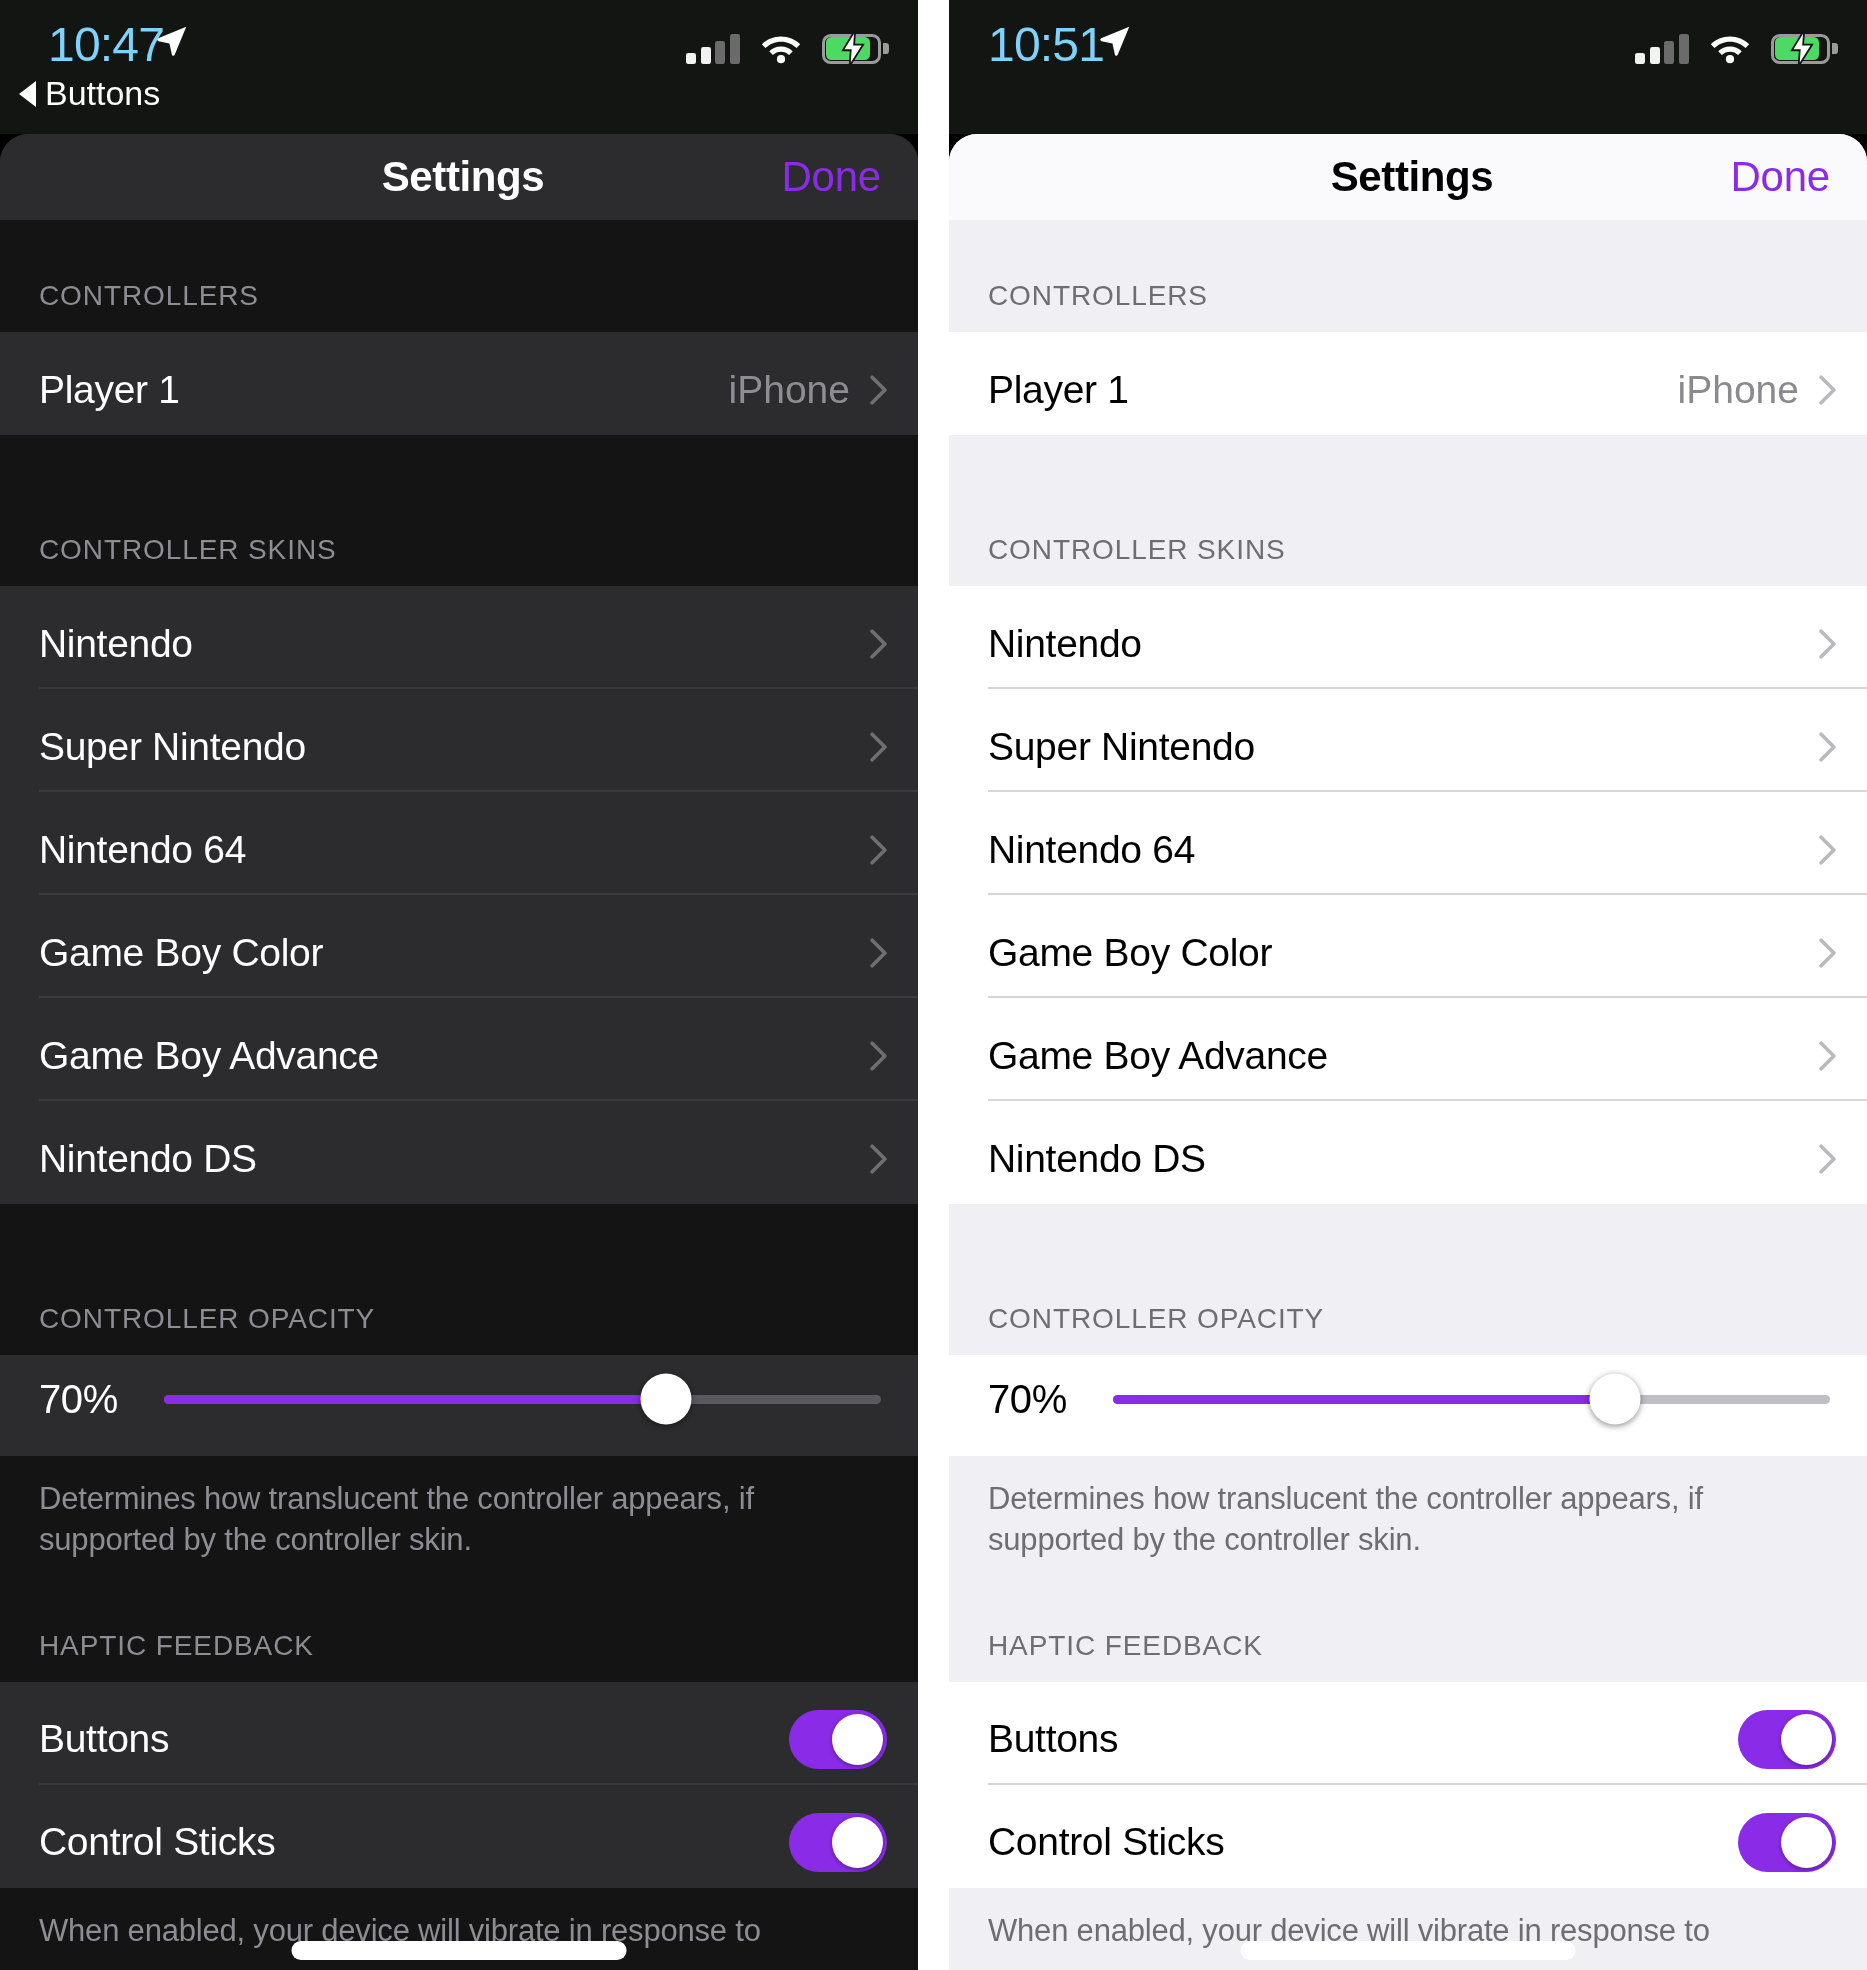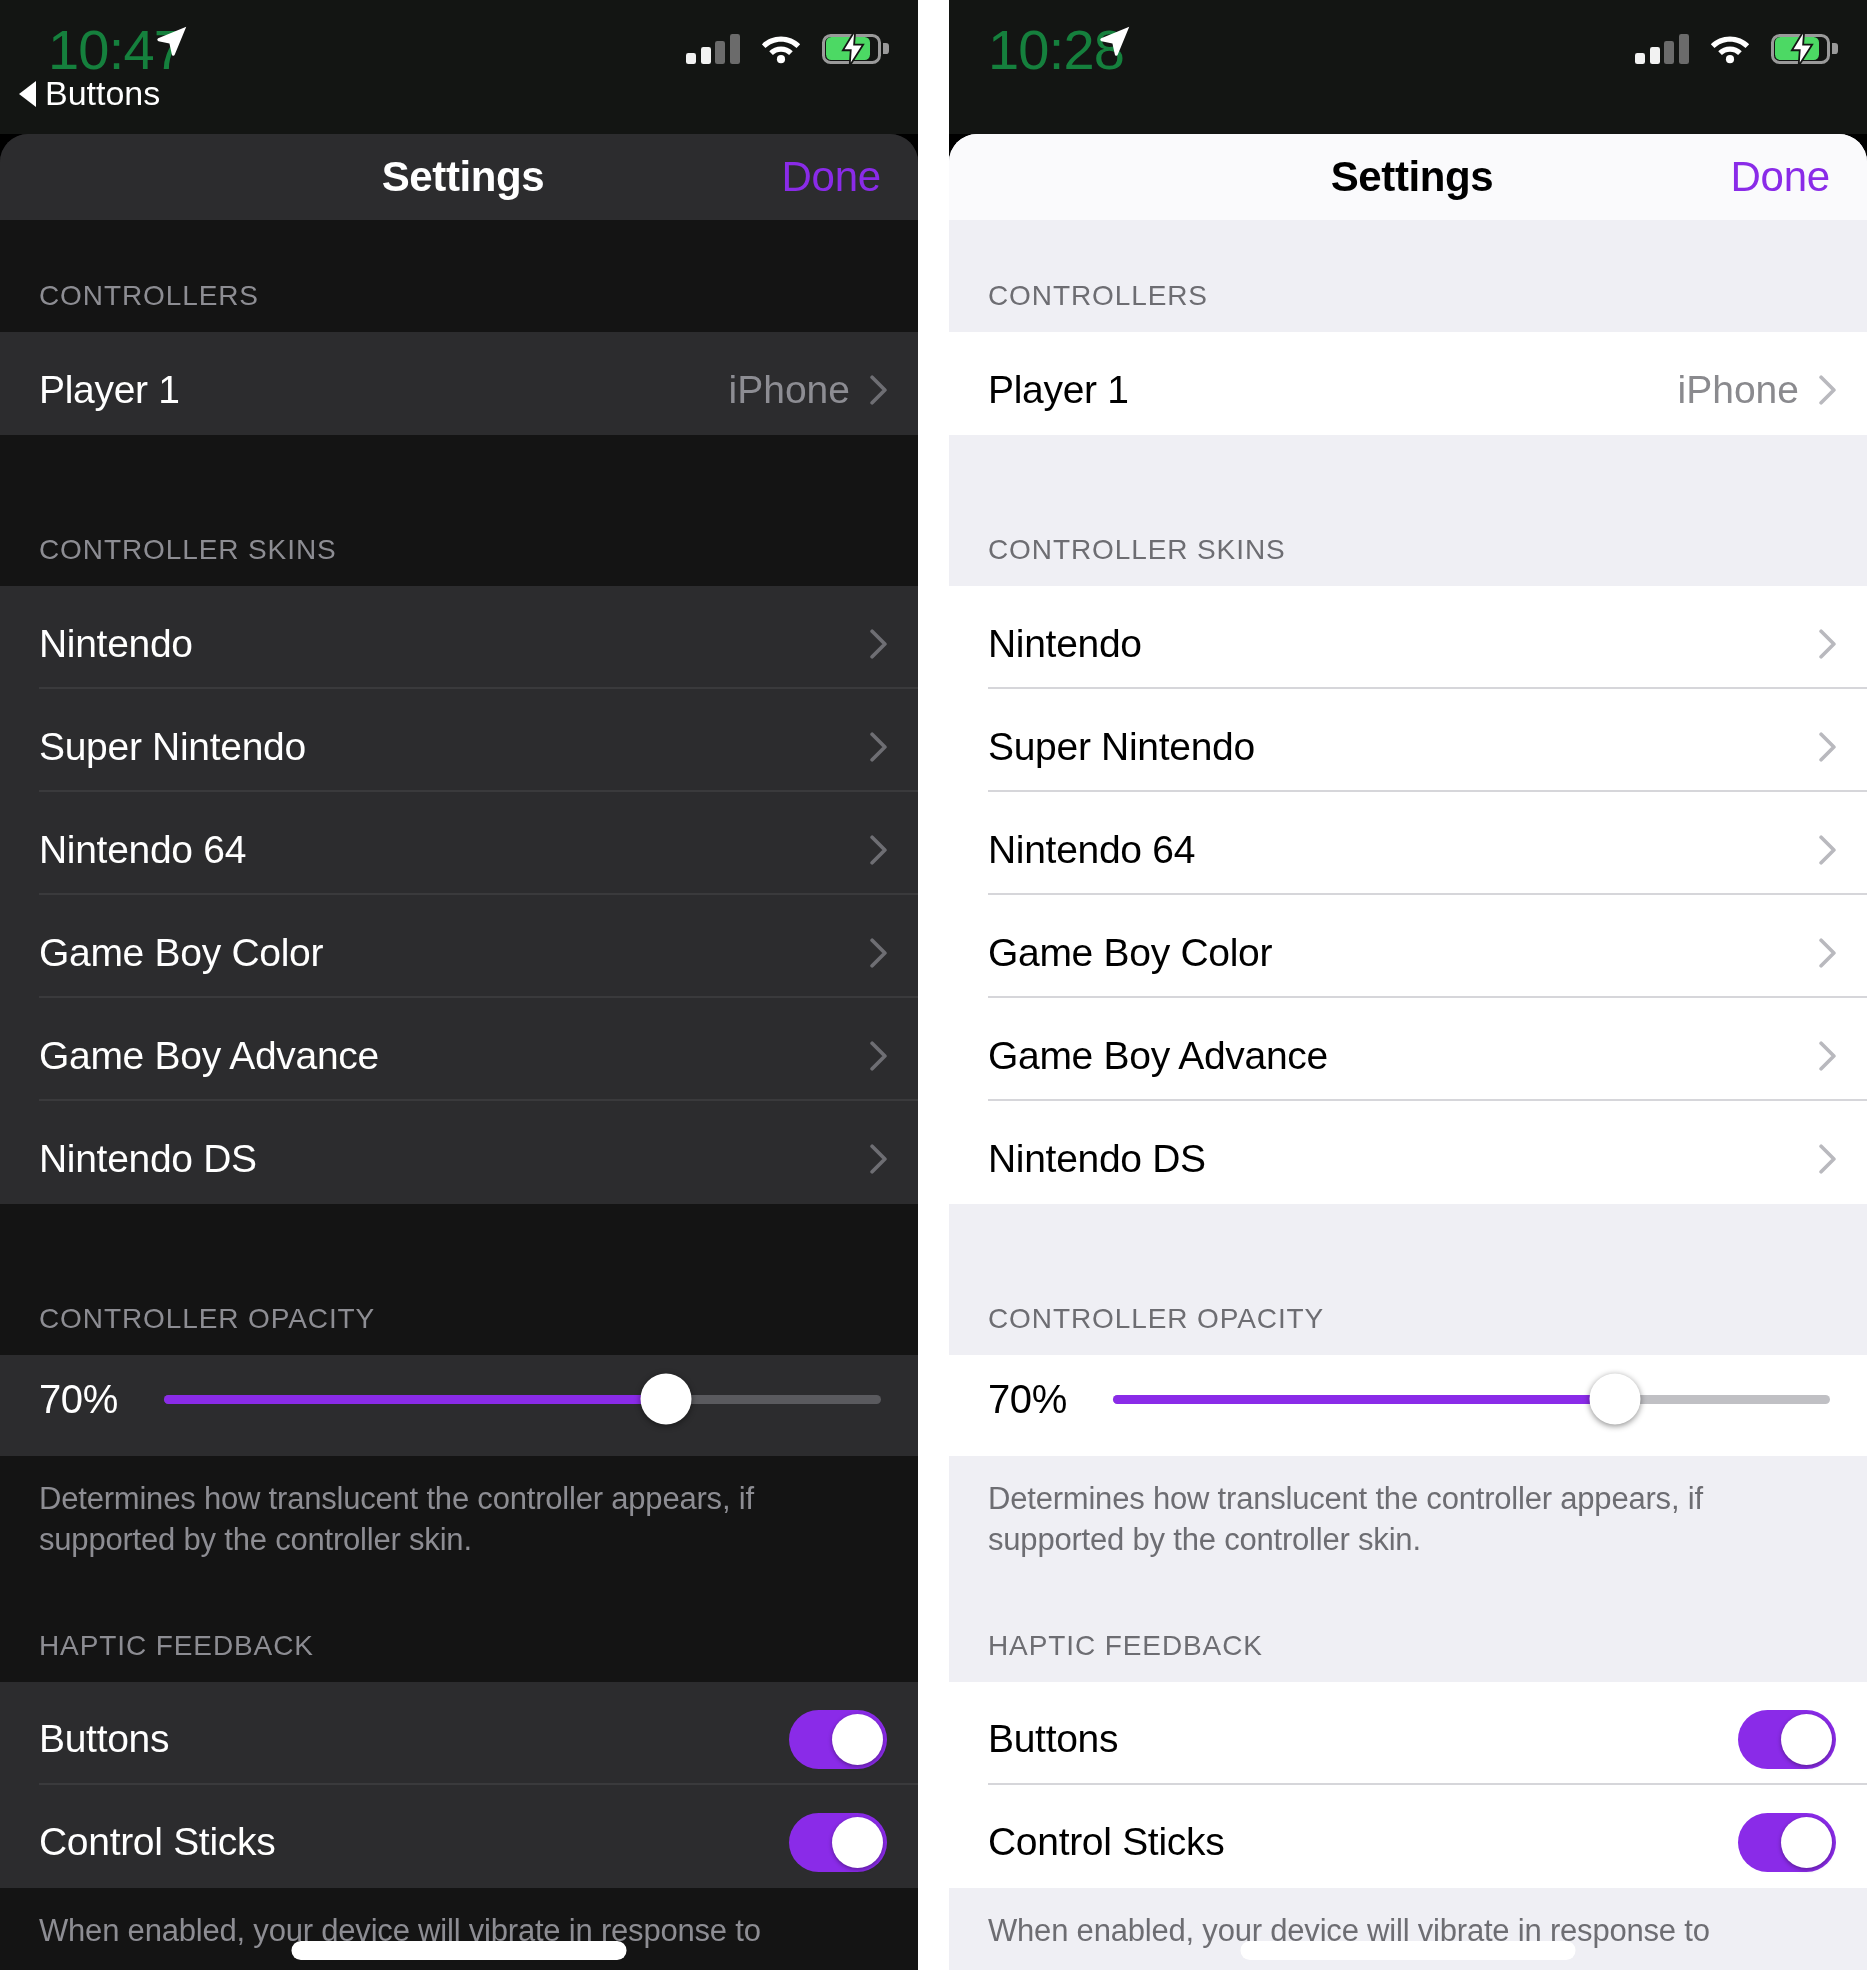--- a/index.html
+++ b/index.html
@@ -22,7 +22,7 @@
   .light .statusbar { background:#131513; }
   .sb-time {
     position:absolute; left:48px; top:17px;
-    font-size:56px; font-weight:400; color:#15803d;
+    font-size:48px; font-weight:400; color:#7dd3fc;
     letter-spacing:-0.8px;
   }
   .light .sb-time { left:39px; }

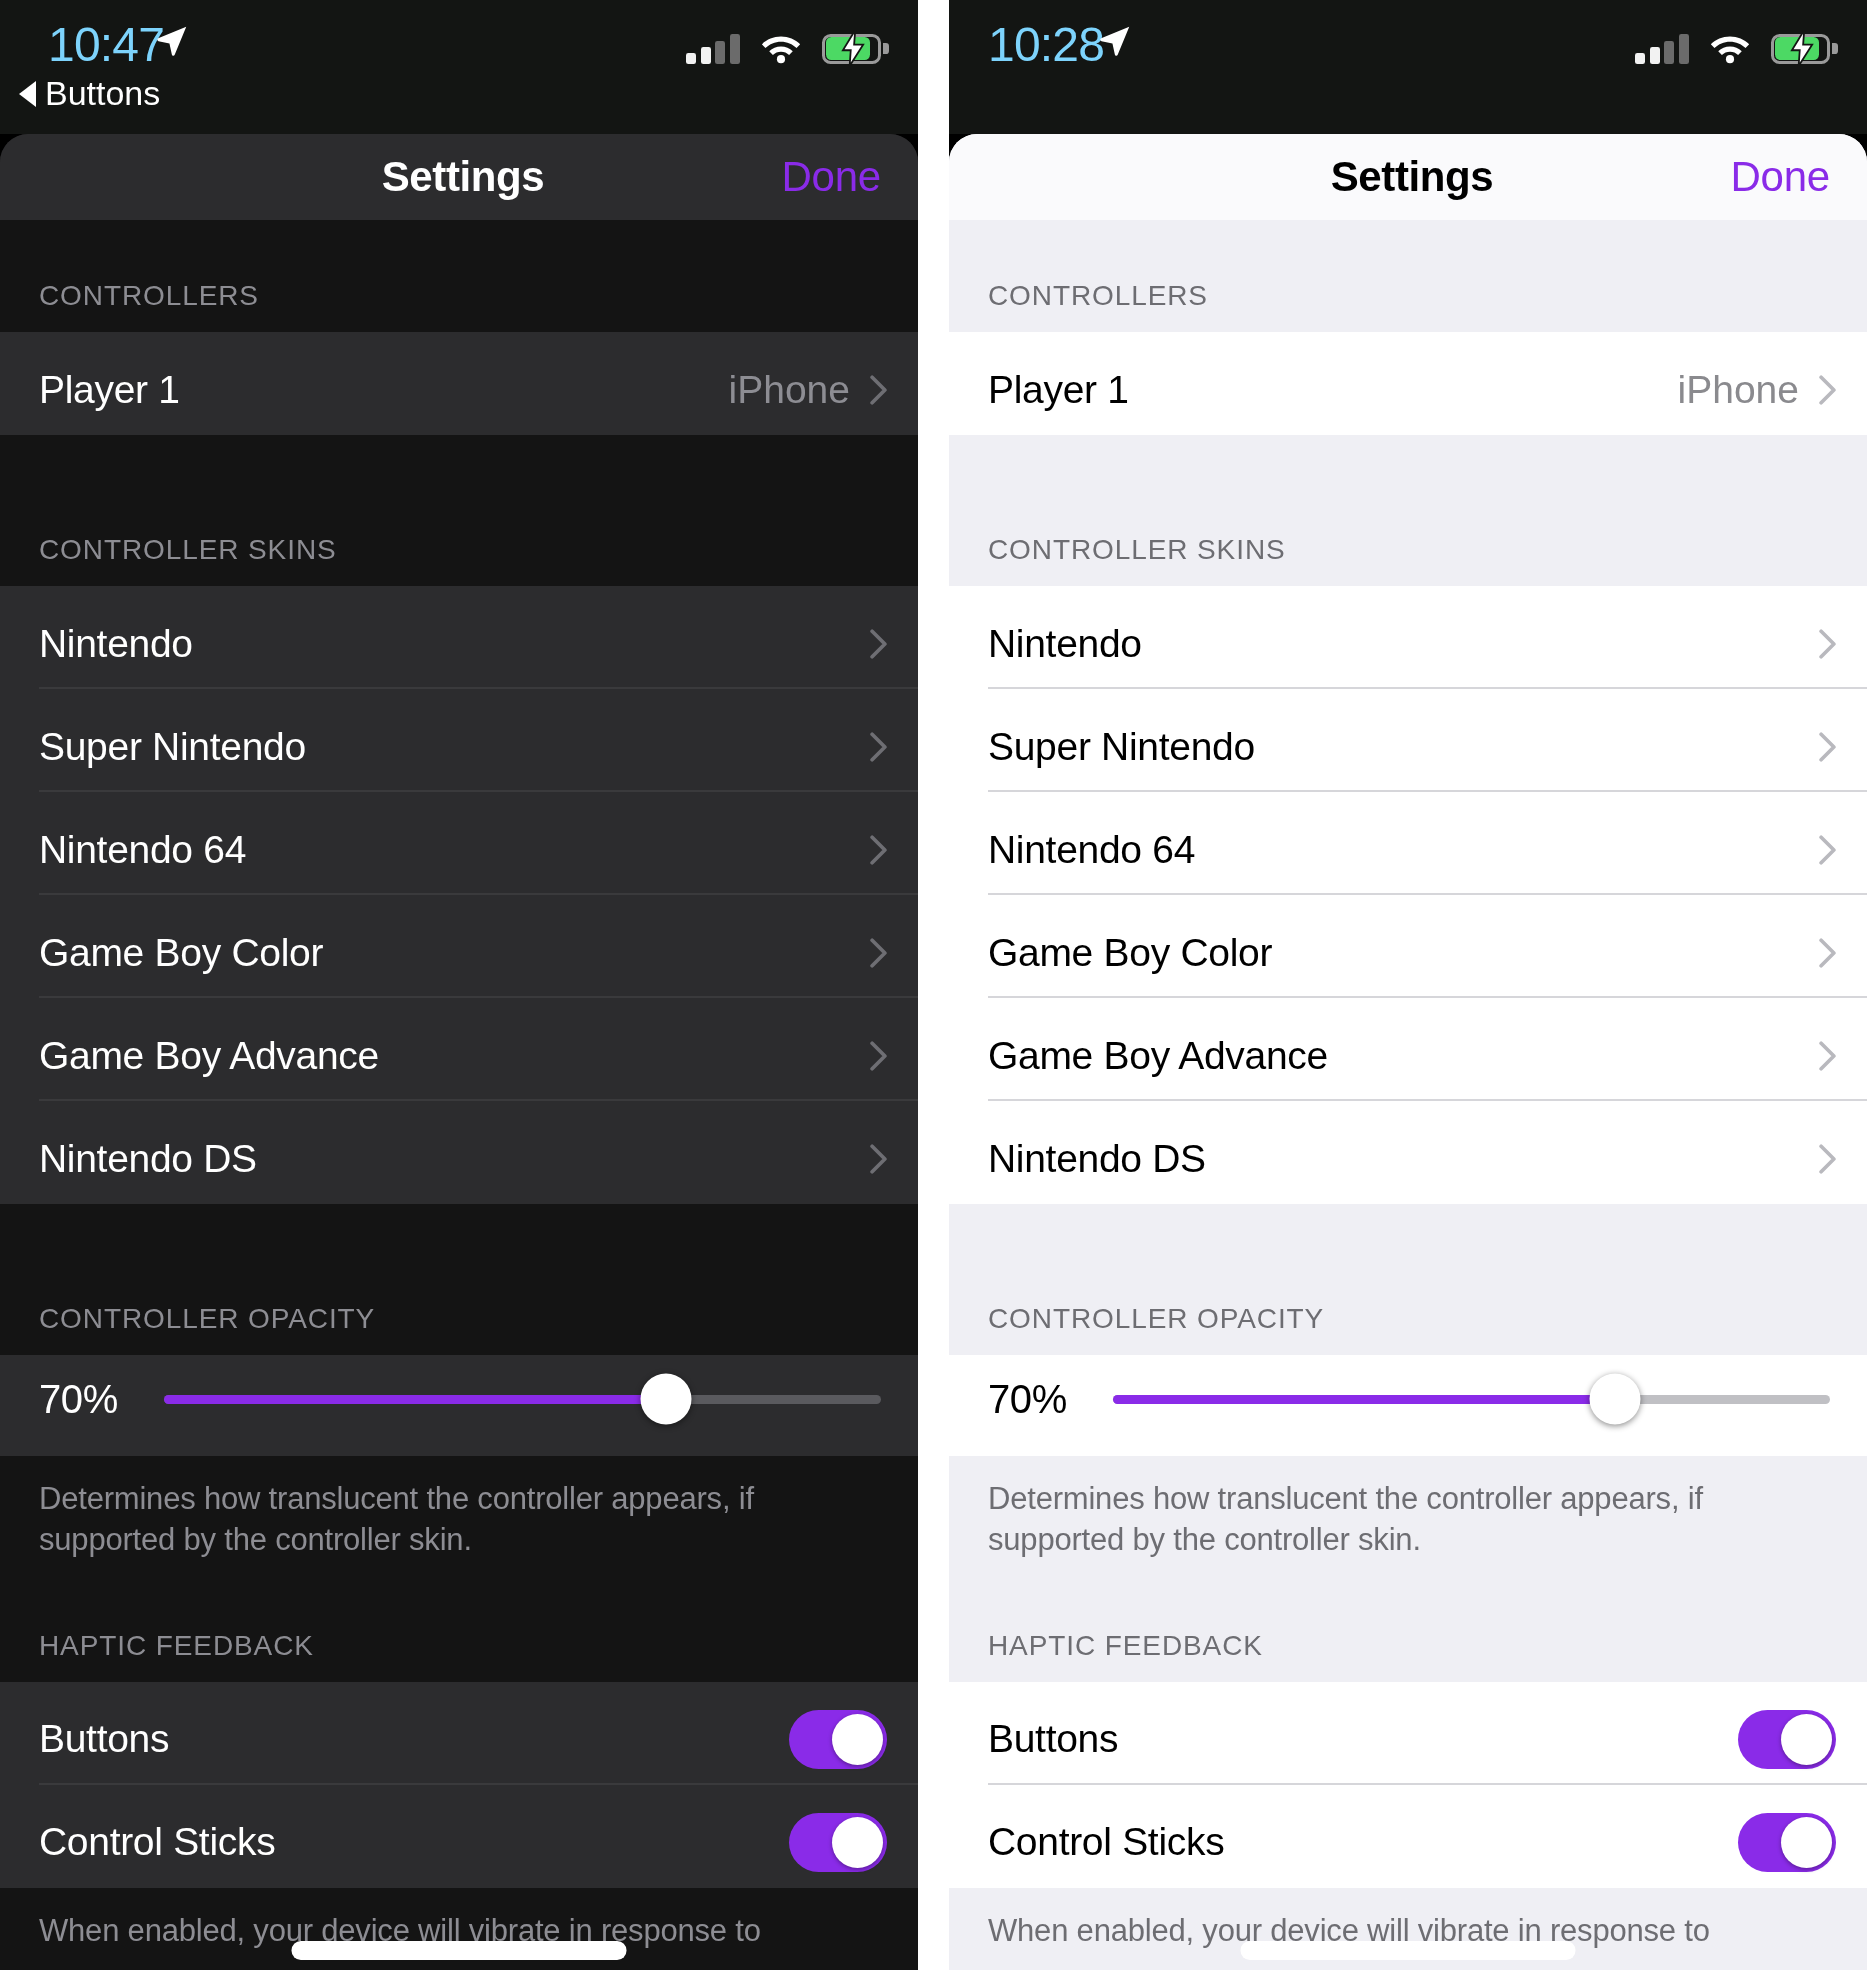--- a/index.html
+++ b/index.html
@@ -310,7 +310,7 @@
   <div class="panel light">
 
     <div class="statusbar">
-      <div class="sb-time">10:28</div>
+      <div class="sb-time">10:51</div>
       <svg class="loc-arrow" viewBox="0 0 24 24">
         <path d="M21.5 2.5 2.8 10.2c-.9.4-.8 1.7.2 1.9l7.3 1.6 1.6 7.3c.2 1 1.5 1.1 1.9.2L21.5 2.5z" fill="#fff"></path>
       </svg>

